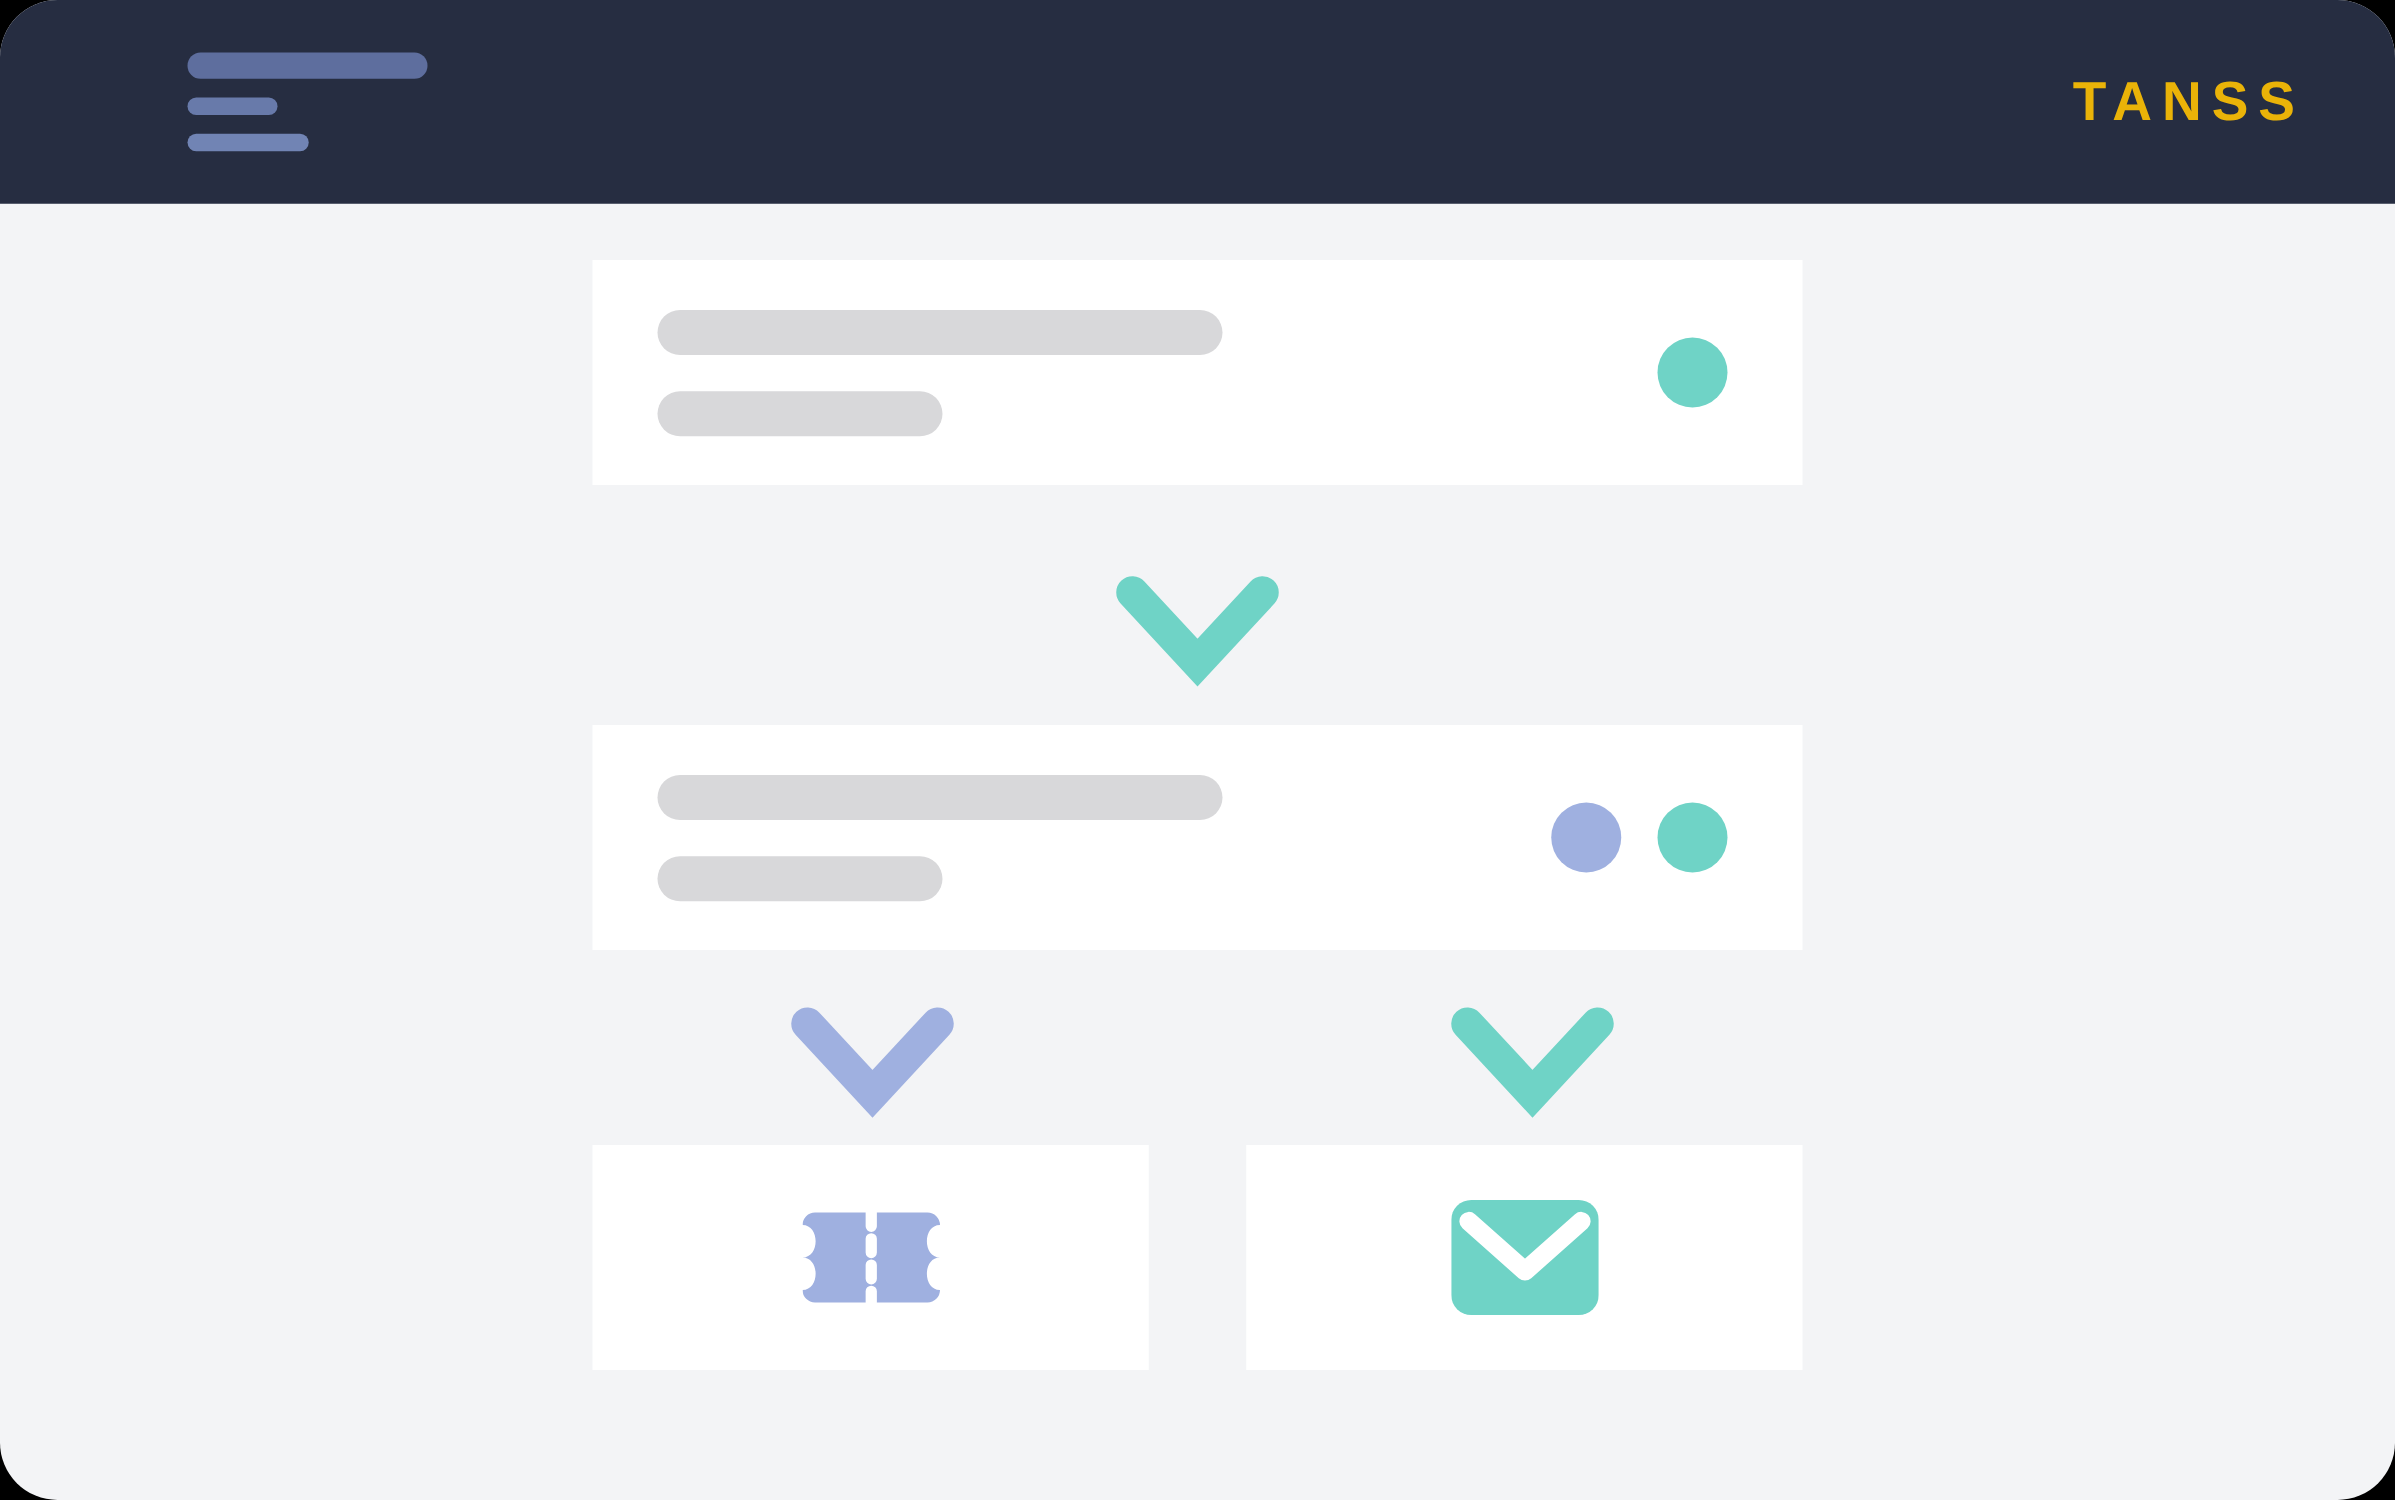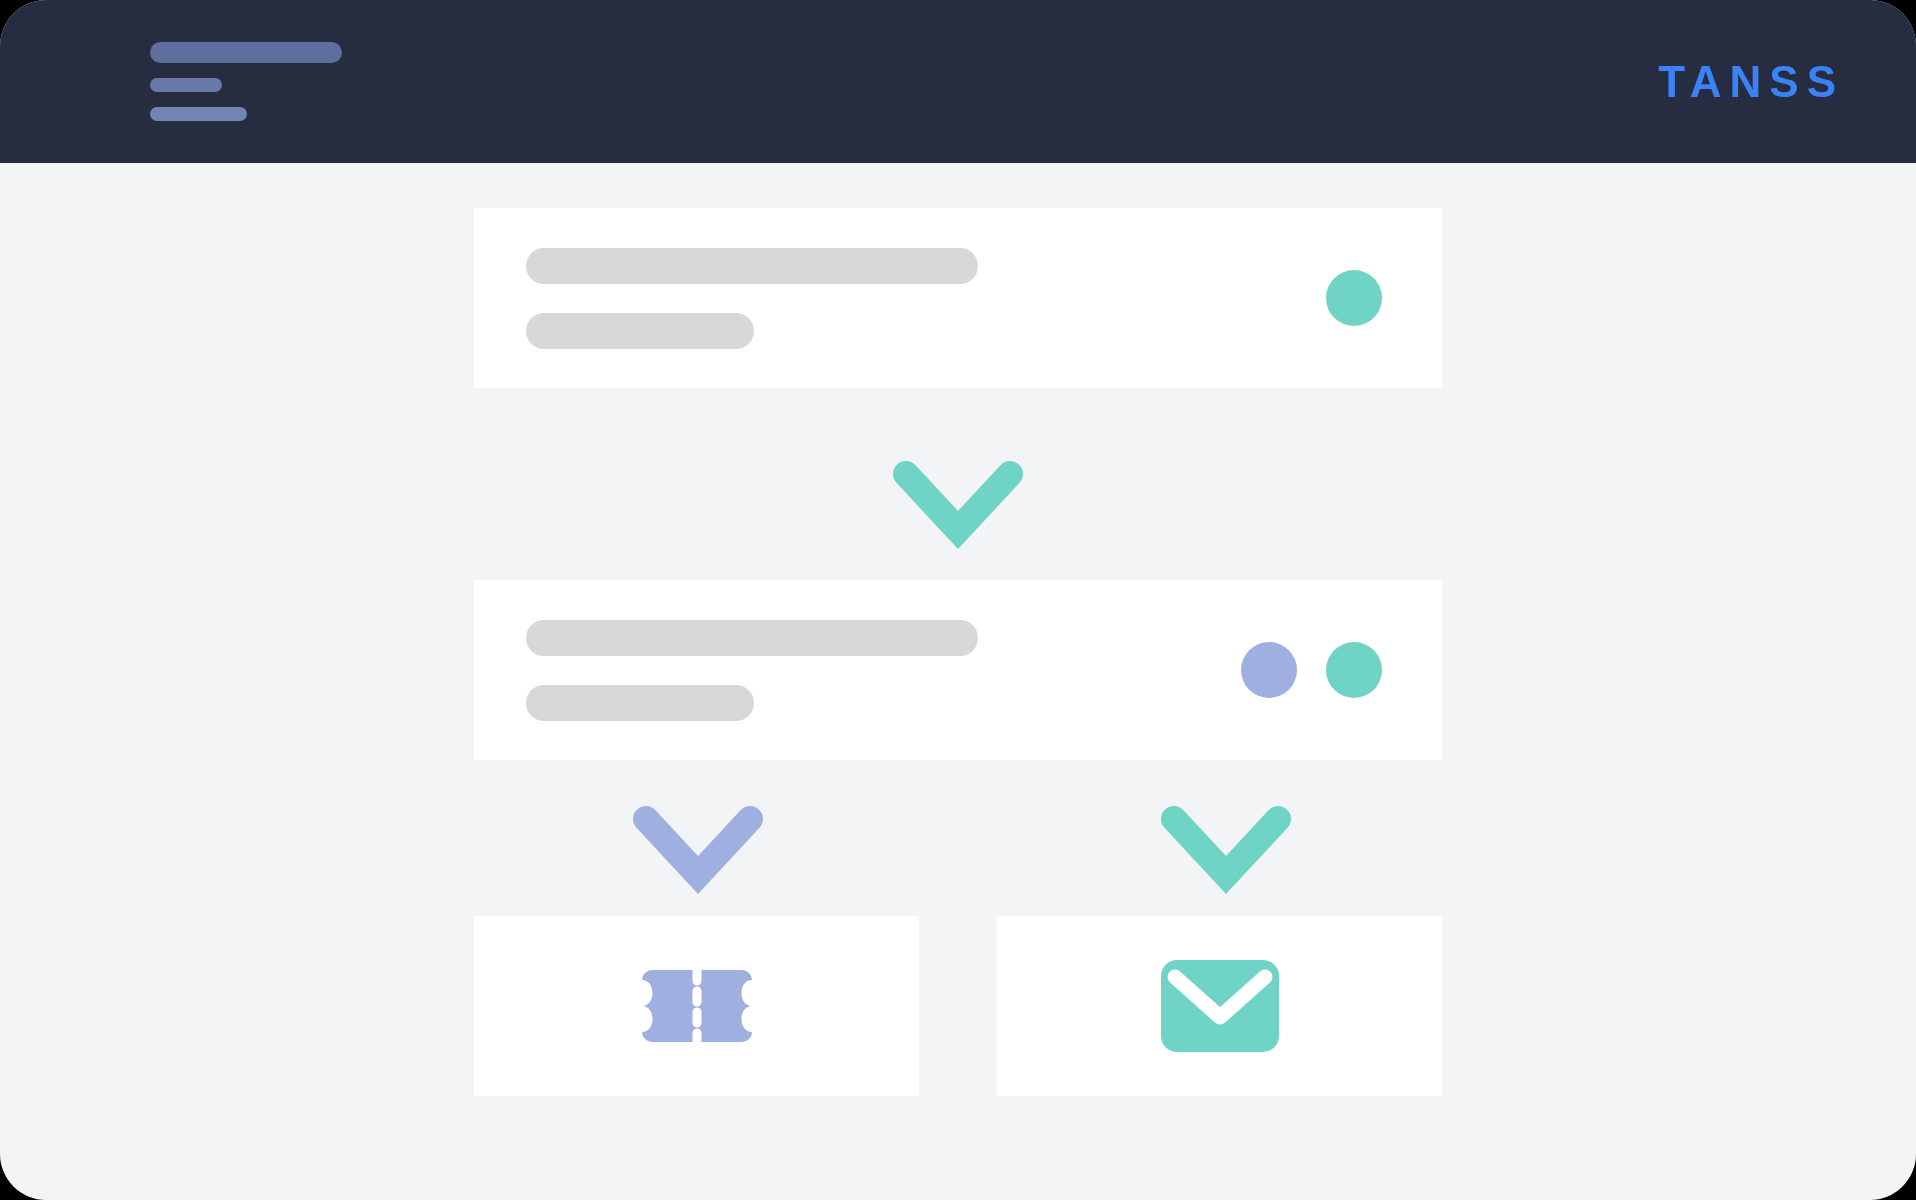--- a/index.html
+++ b/index.html
@@ -49,7 +49,7 @@
   .ph-bar.md { width:97px;  height:14px; background:#7184B4; }
 
   #brand-logo {
-    color:#3b82f6;
+    color:#eab308;
     font-size:44px;
     font-weight:bold;
     letter-spacing:8px;

